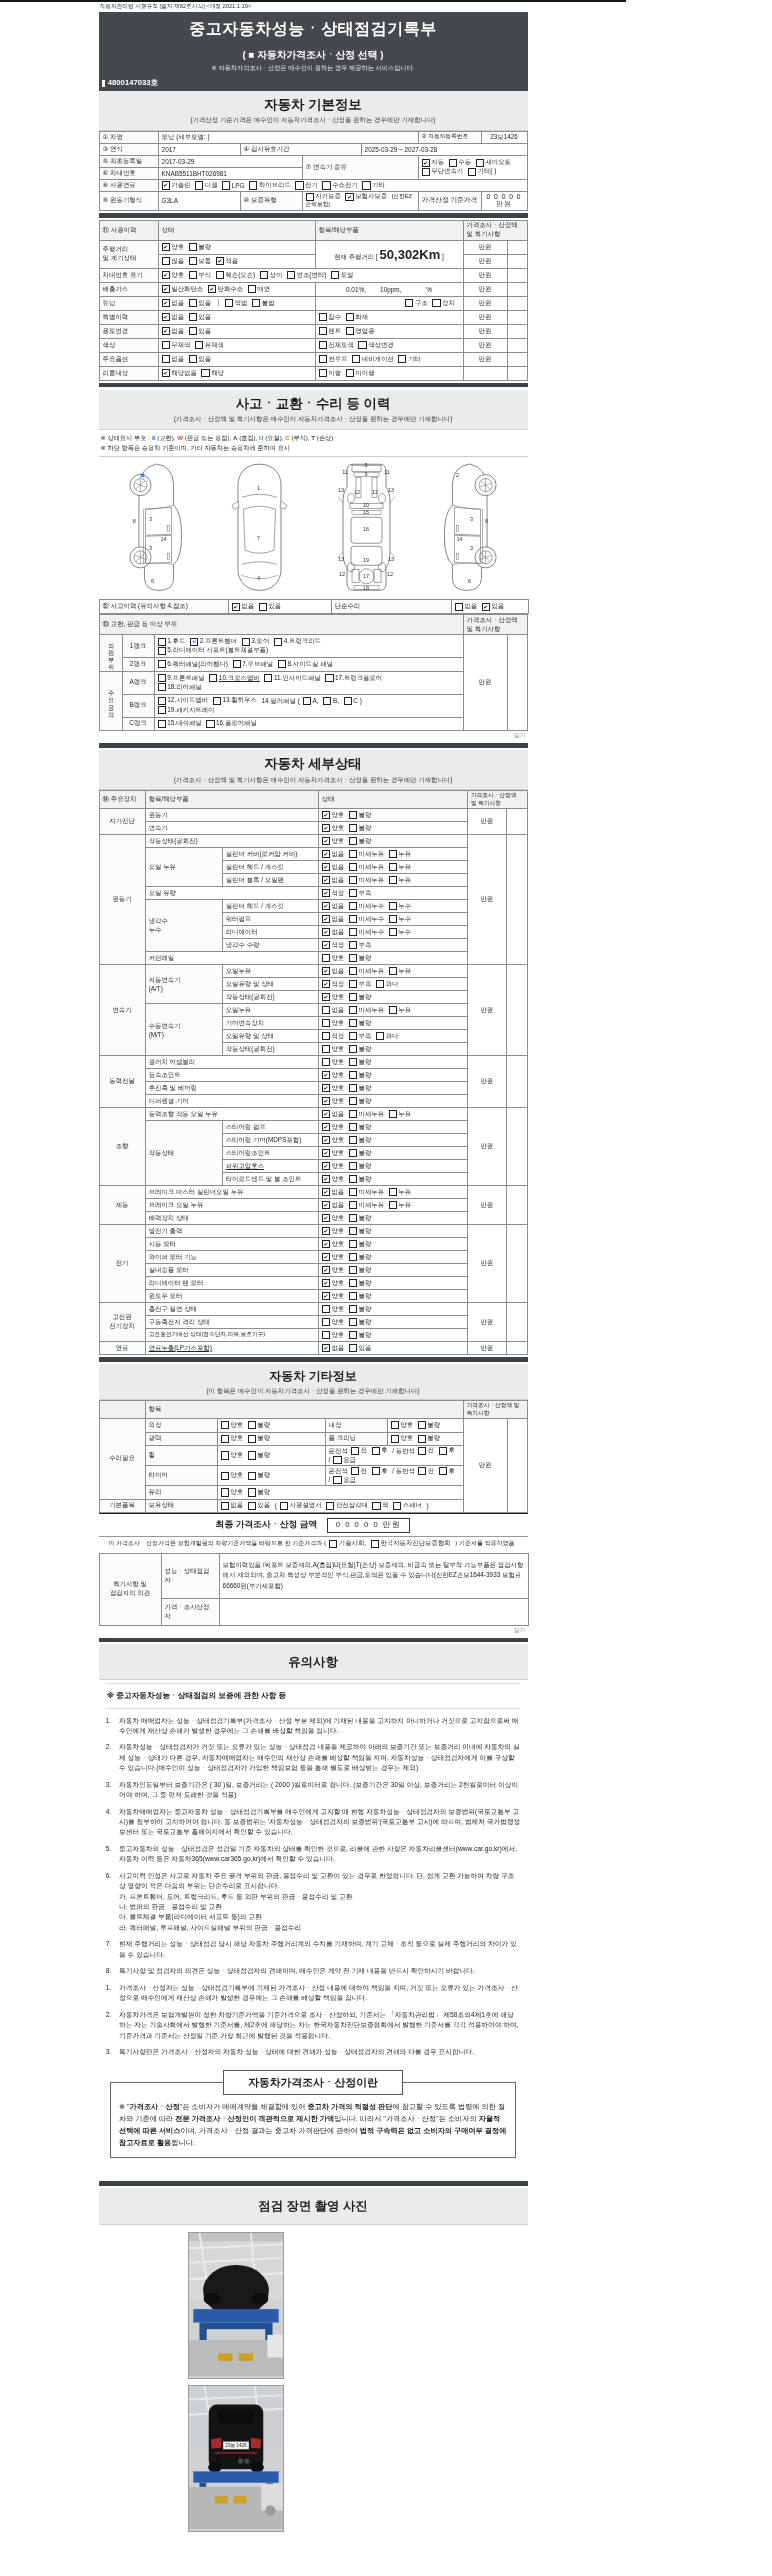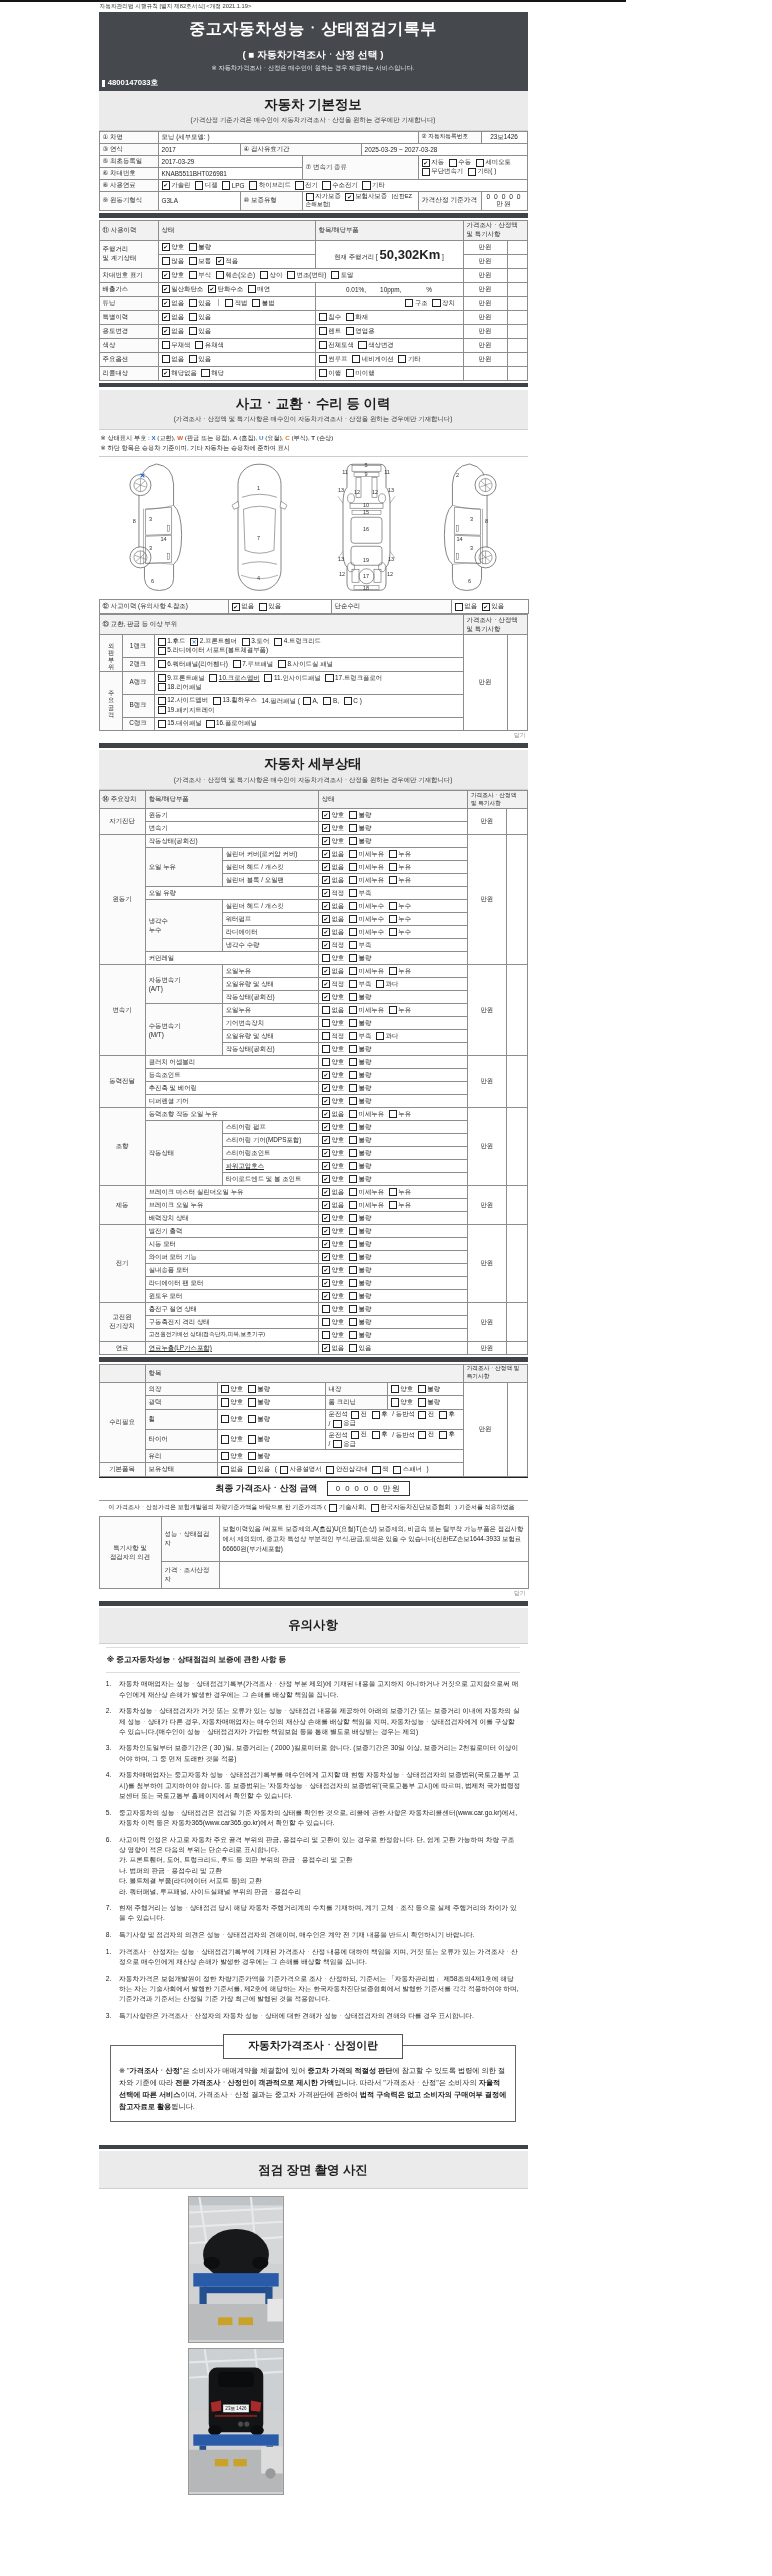--- a/index.html
+++ b/index.html
@@ -1171,6 +1171,10 @@
 
     <div class="divider"></div>
 
+    <div class="shead" style="padding:3.6px 0 3.1px">
+      <div class="st" style="font-size:12px">자동차 기타정보</div>
+      <div class="ss">(이 항목은 매수인이 자동차가격조사ㆍ산정을 원하는 경우에만 기재합니다)</div>
+    </div>
     <table class="tbl">
       <colgroup>
           <col style="width:46px">

